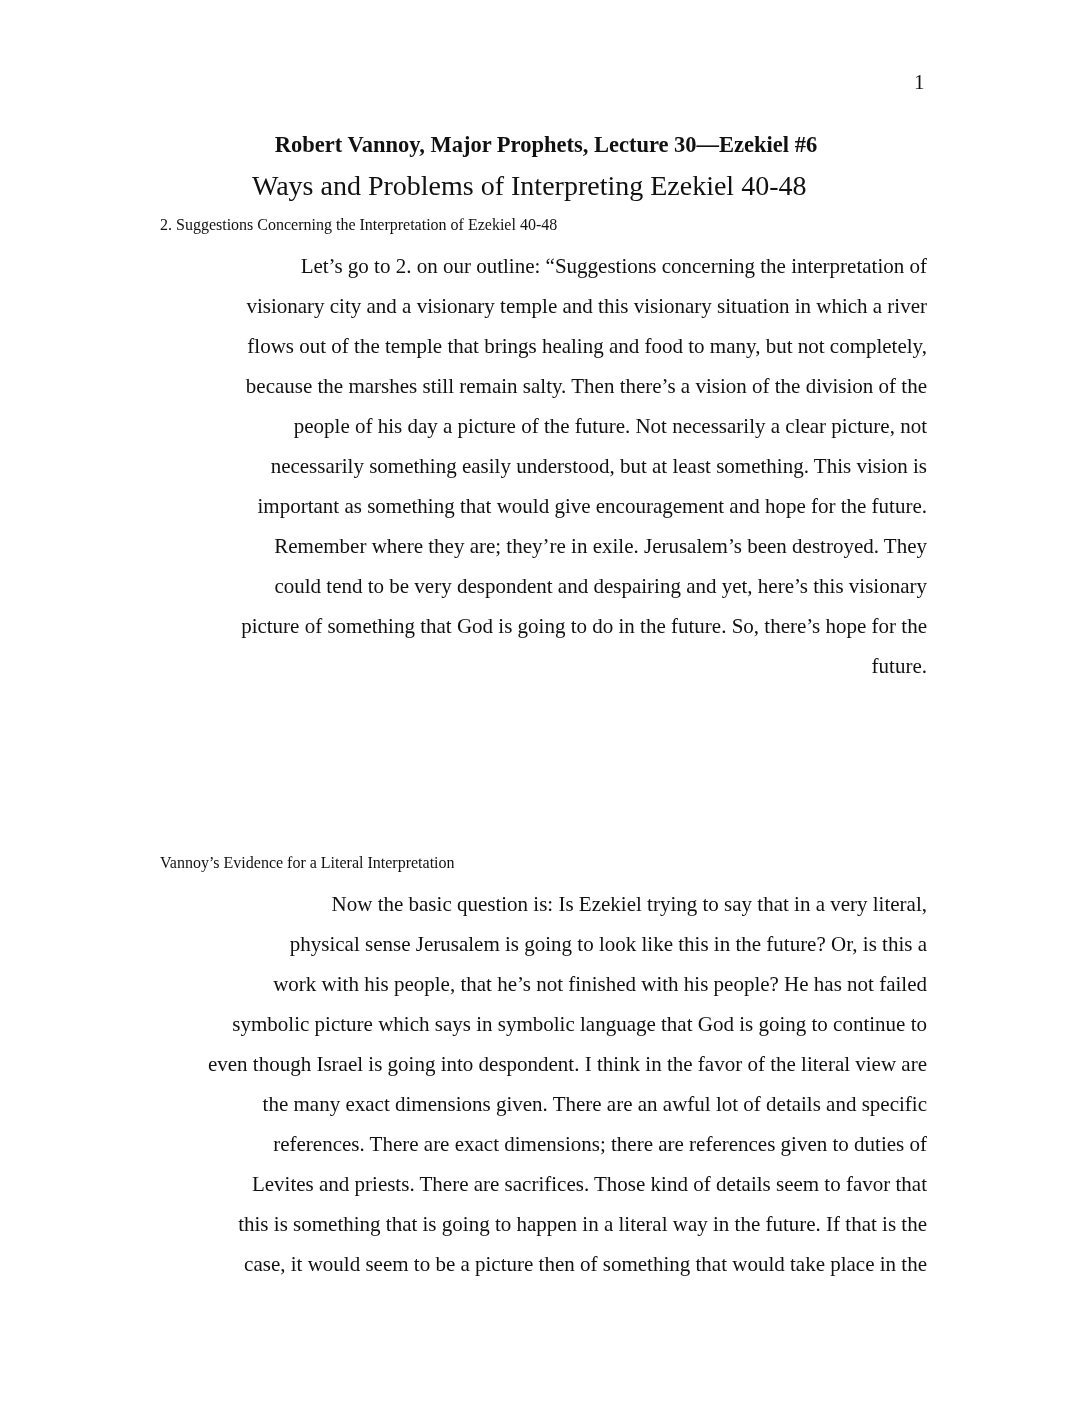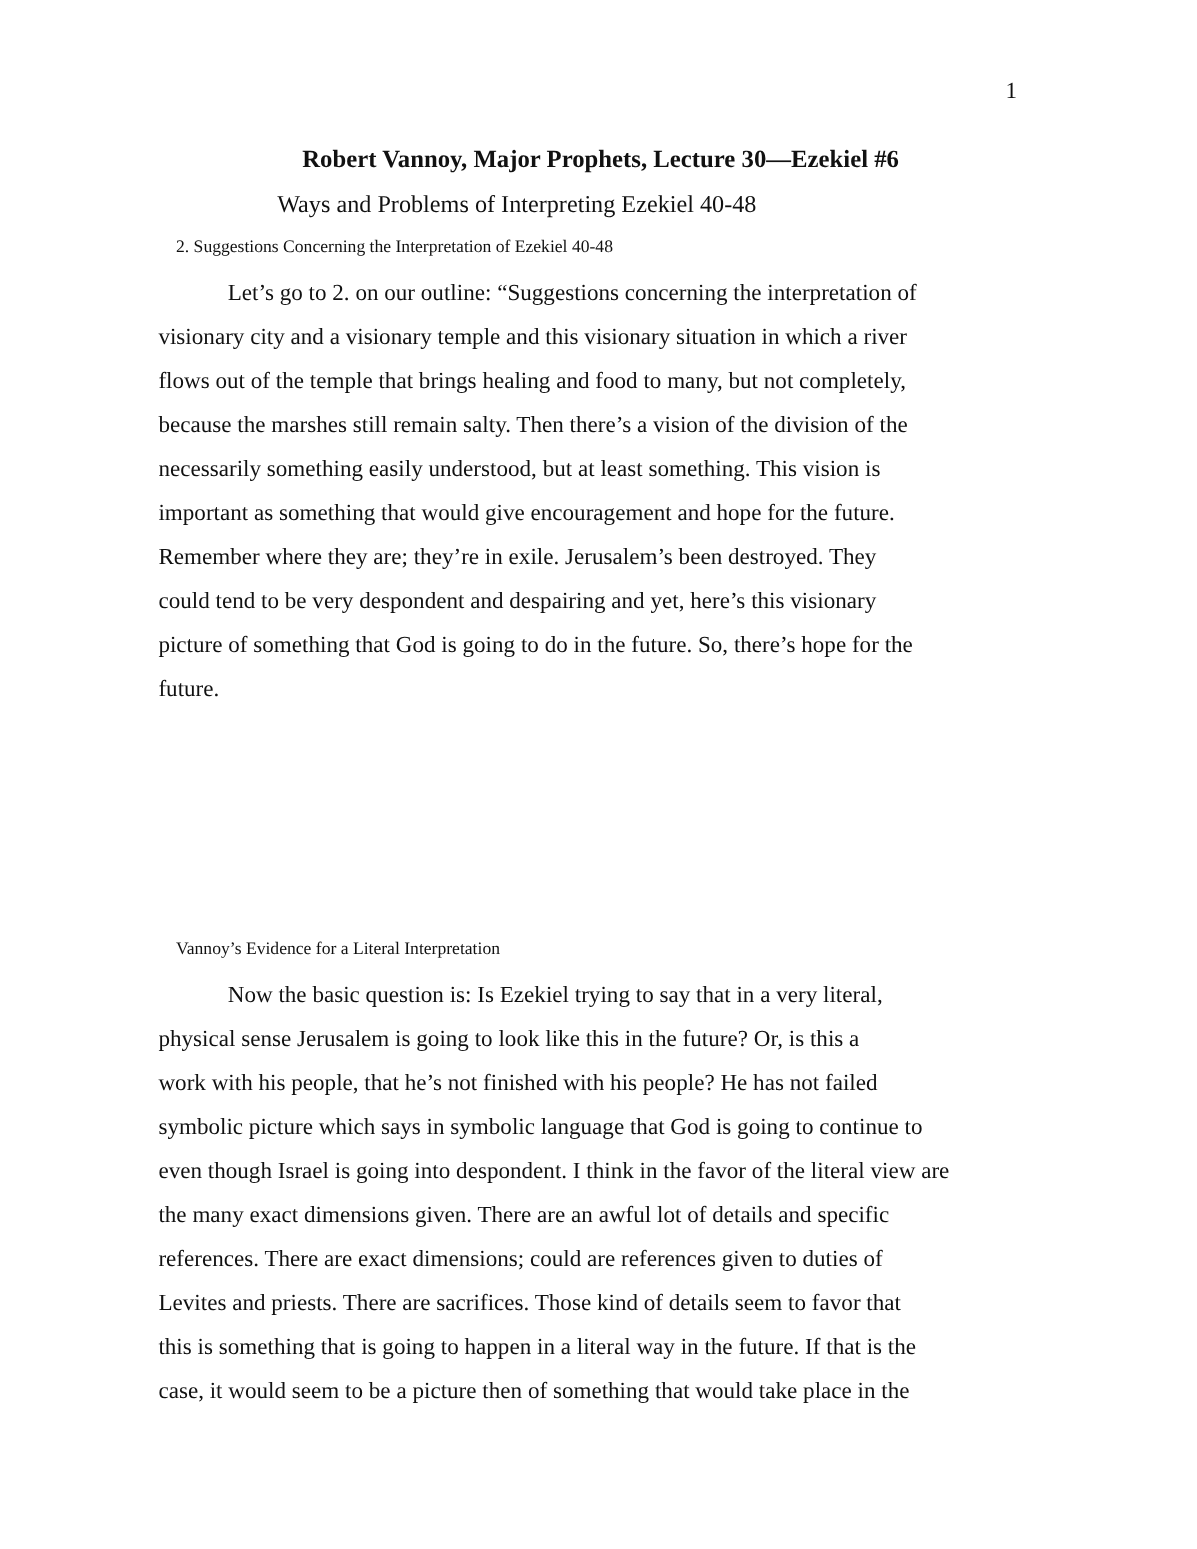--- a/index.html
+++ b/index.html
@@ -44,7 +44,7 @@
       position: absolute;
       top: 173px;
       left: 252px;
-      font-size: 22px;
+      font-size: 28px;
       line-height: 26px;
     }
     .section-heading {

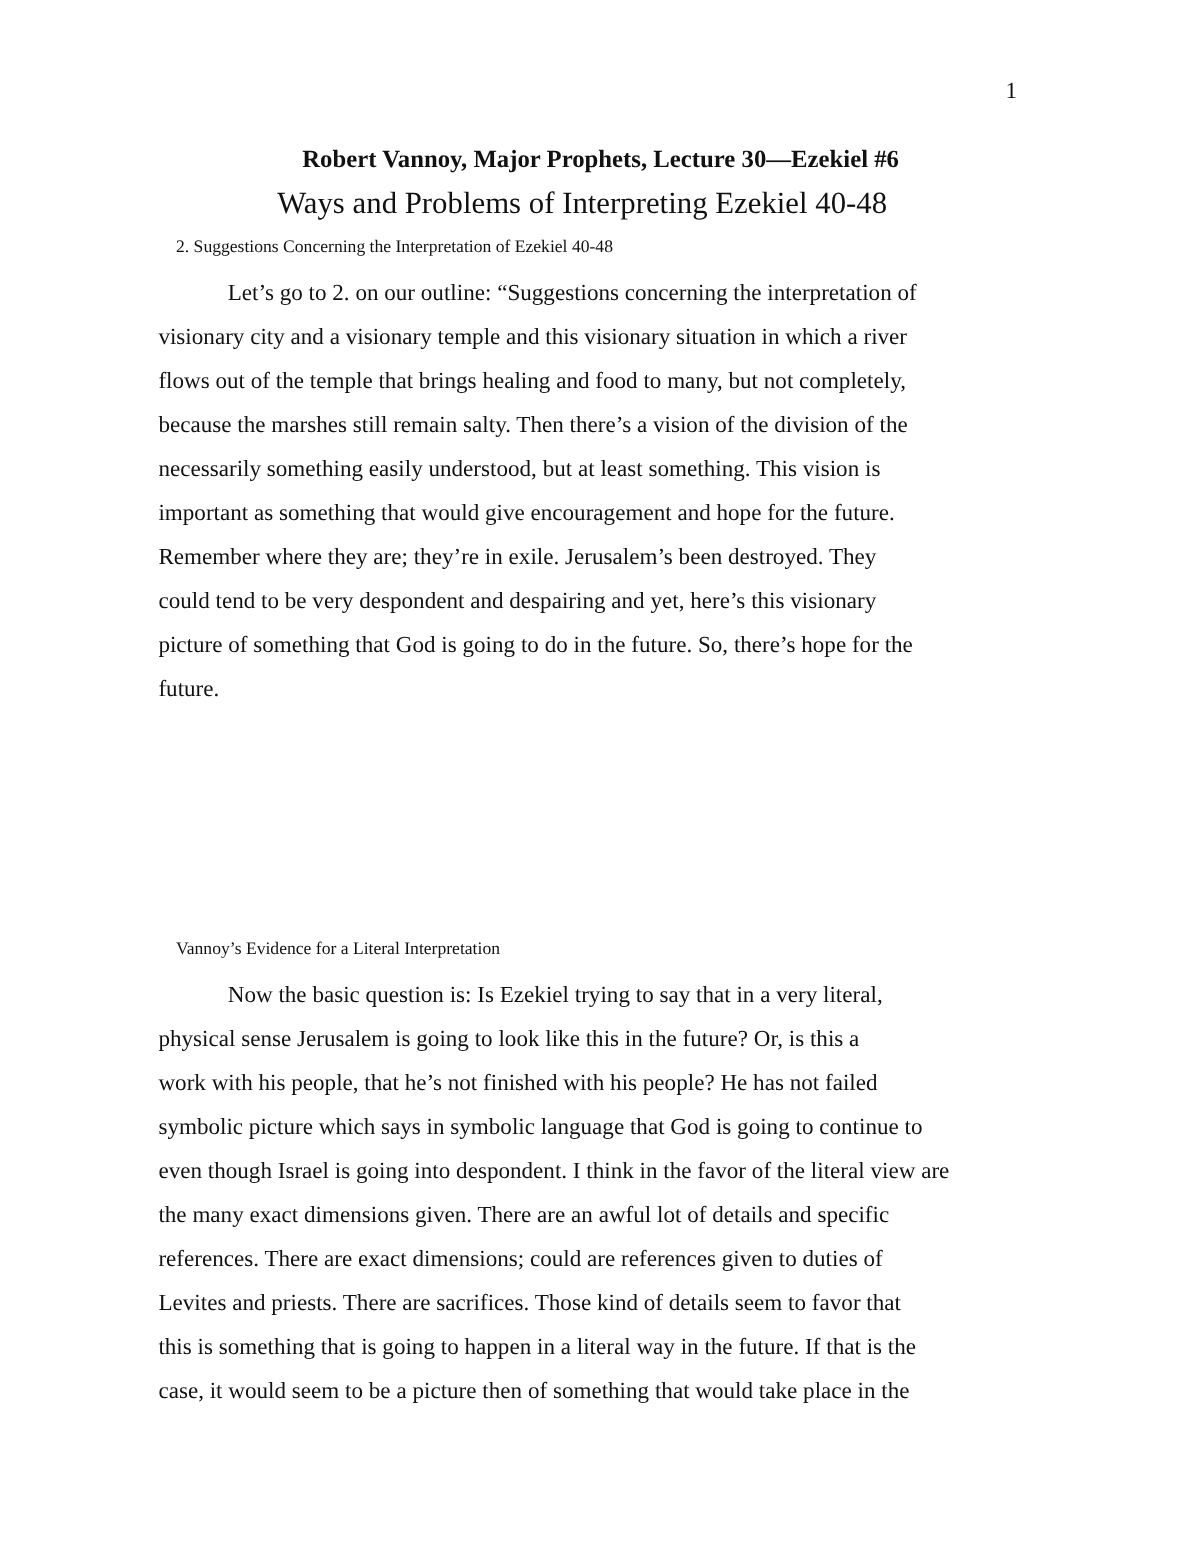--- a/index.html
+++ b/index.html
@@ -56,8 +56,9 @@
     }
     .body-block {
       position: absolute;
-      left: 144px;
+      left: 157px;
       width: 770px;
+      text-align: right;
     }
     .line {
       font-size: 21px;

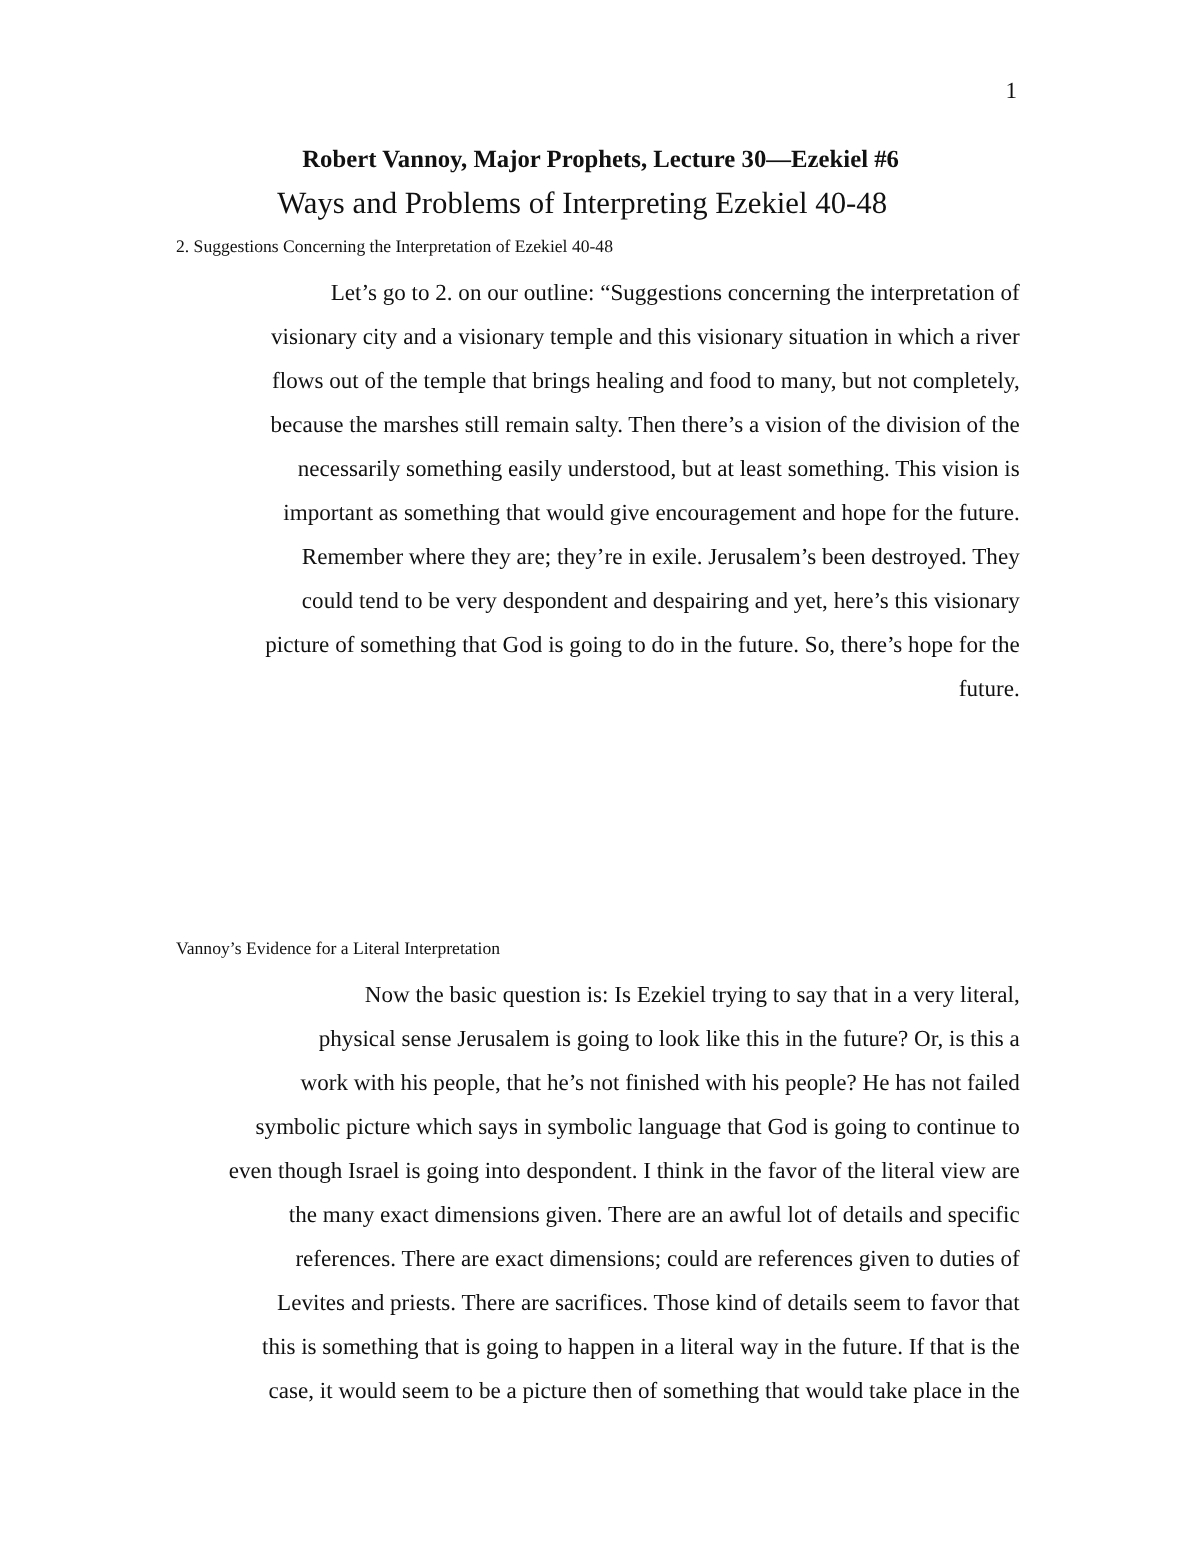--- a/index.html
+++ b/index.html
@@ -88,6 +88,7 @@
     <div class="line">visionary city and a visionary temple and this visionary situation in which a river</div>
     <div class="line">flows out of the temple that brings healing and food to many, but not completely,</div>
     <div class="line">because the marshes still remain salty. Then there’s a vision of the division of the</div>
+    <div class="line">people of his day a picture of the future. Not necessarily a clear picture, not</div>
     <div class="line">necessarily something easily understood, but at least something.  This vision is</div>
     <div class="line">important as something that would give encouragement and hope for the future.</div>
     <div class="line">Remember where they are; they’re in exile.  Jerusalem’s been destroyed. They</div>

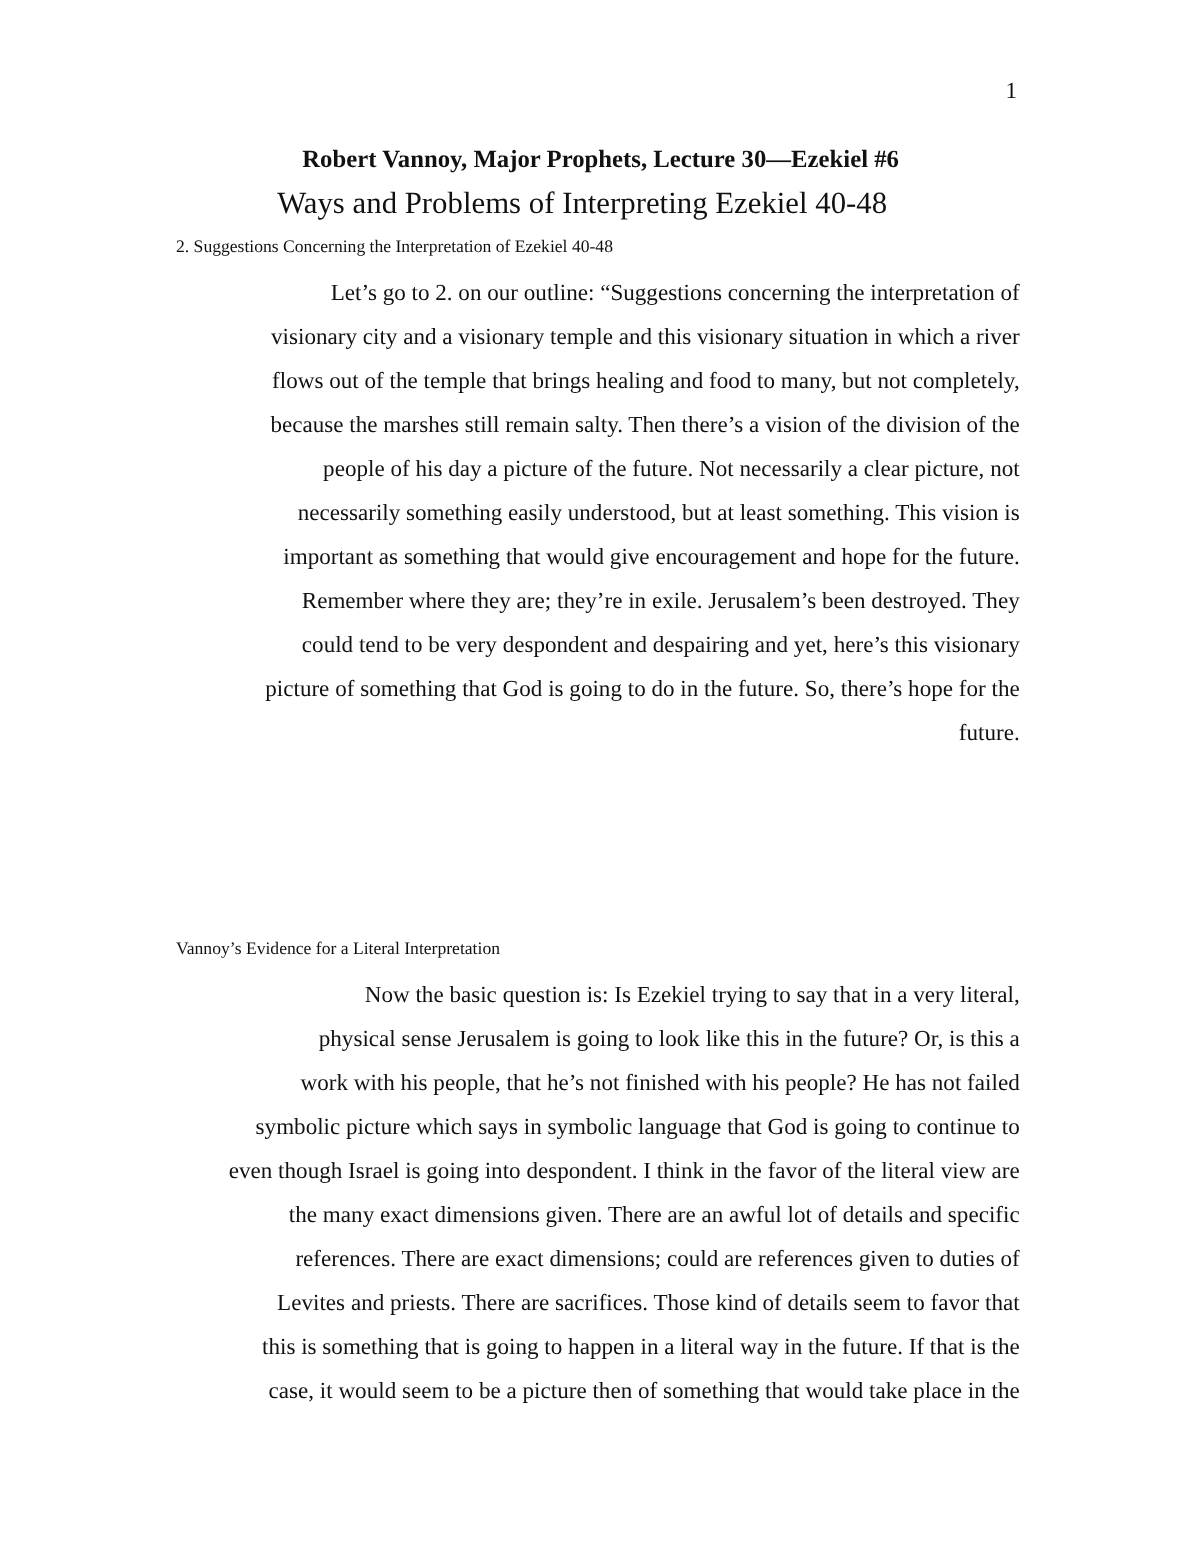--- a/index.html
+++ b/index.html
@@ -106,7 +106,7 @@
     <div class="line">symbolic picture which says in symbolic language that God is going to continue to</div>
     <div class="line">even though Israel is going into despondent. I think in the favor of the literal view are</div>
     <div class="line">the many exact dimensions given. There are an awful lot of details and specific</div>
-    <div class="line">references. There are exact dimensions; could are references given to duties of</div>
+    <div class="line">references. There are exact dimensions; there are references given to duties of</div>
     <div class="line">Levites and priests. There are sacrifices. Those kind of details seem to favor that</div>
     <div class="line">this is something that is going to happen in a literal way in the future. If that is the</div>
     <div class="line">case, it would seem to be a picture then of something that would take place in the</div>

